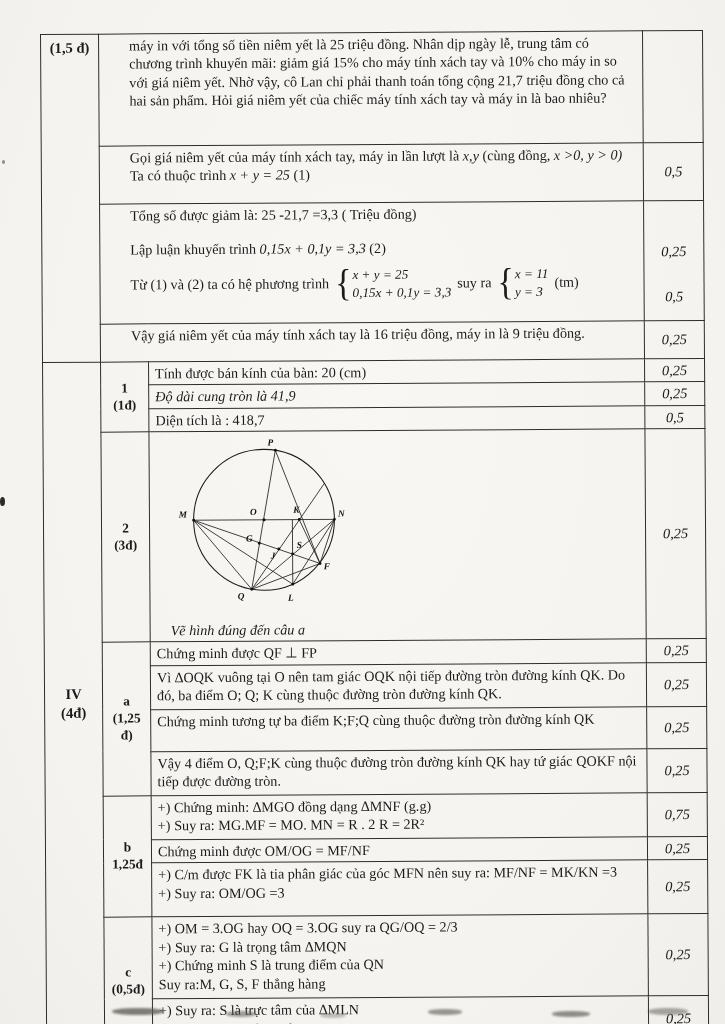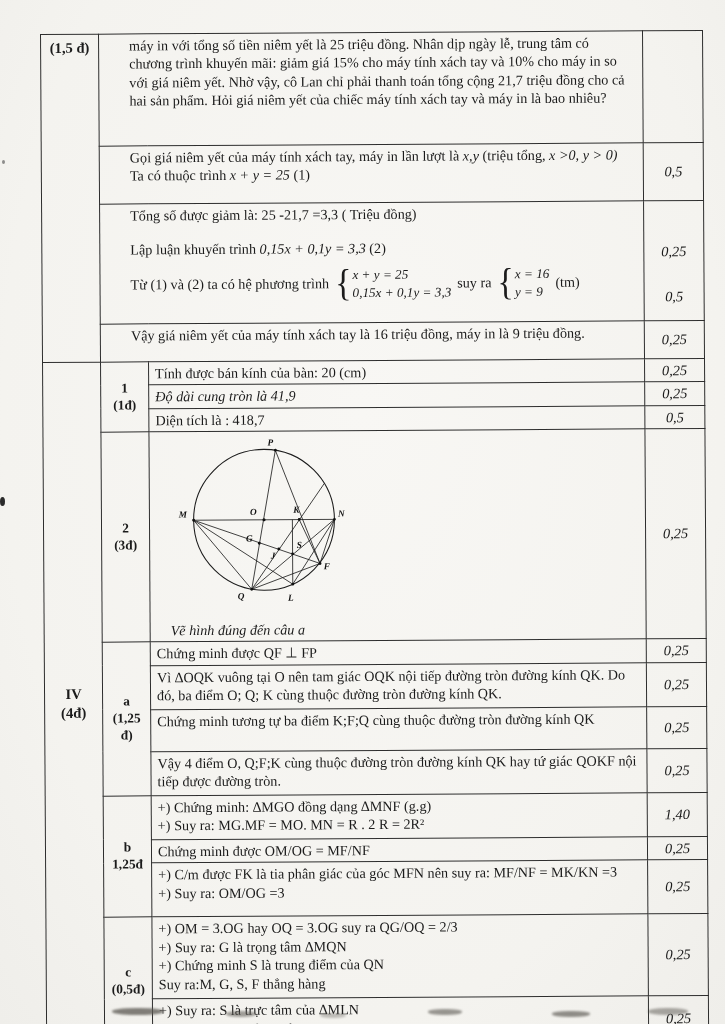--- a/index.html
+++ b/index.html
@@ -58,7 +58,7 @@
       <div class="line">
         <span>Gọi giá niêm yết của máy tính xách tay, máy in lần lượt là</span>
         <span class="m">x,y</span>
-        <span>(triệu tổng,</span>
+        <span>(cùng đồng,</span>
         <span class="m">x &gt;0, y &gt; 0)</span>
       </div>
       <div class="line">

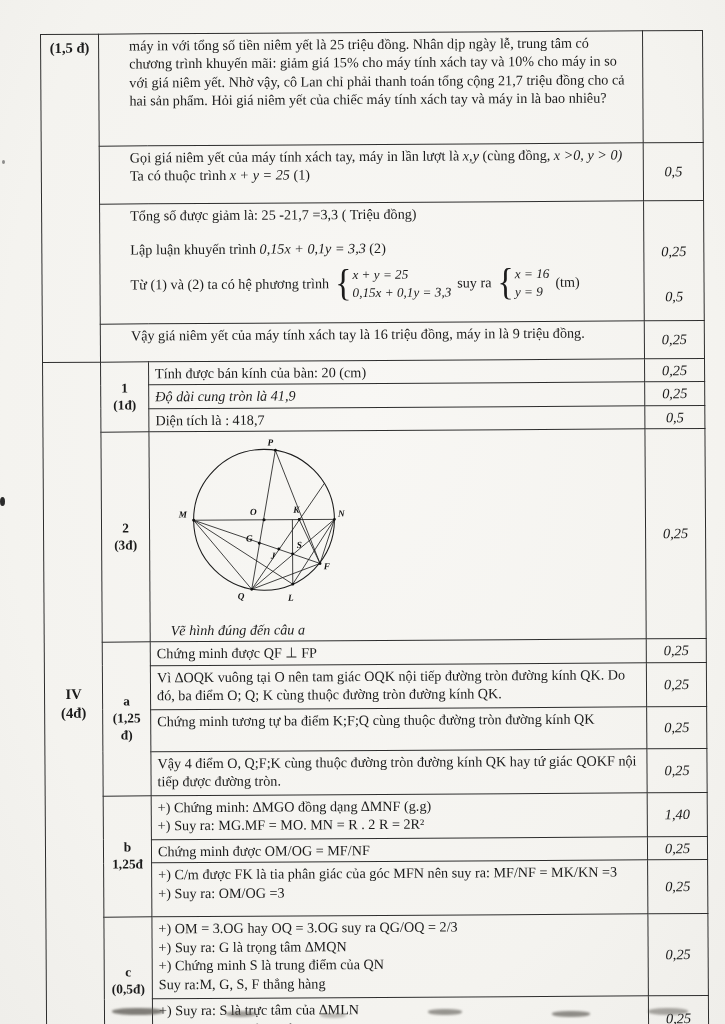--- a/index.html
+++ b/index.html
@@ -91,7 +91,7 @@
         <span class="sys">
           <span class="brace">{</span>
           <span class="syslines">
-            <span class="m">x = 16</span>
+            <span class="m">x = 11</span>
             <span class="m">y = 9</span>
           </span>
         </span>

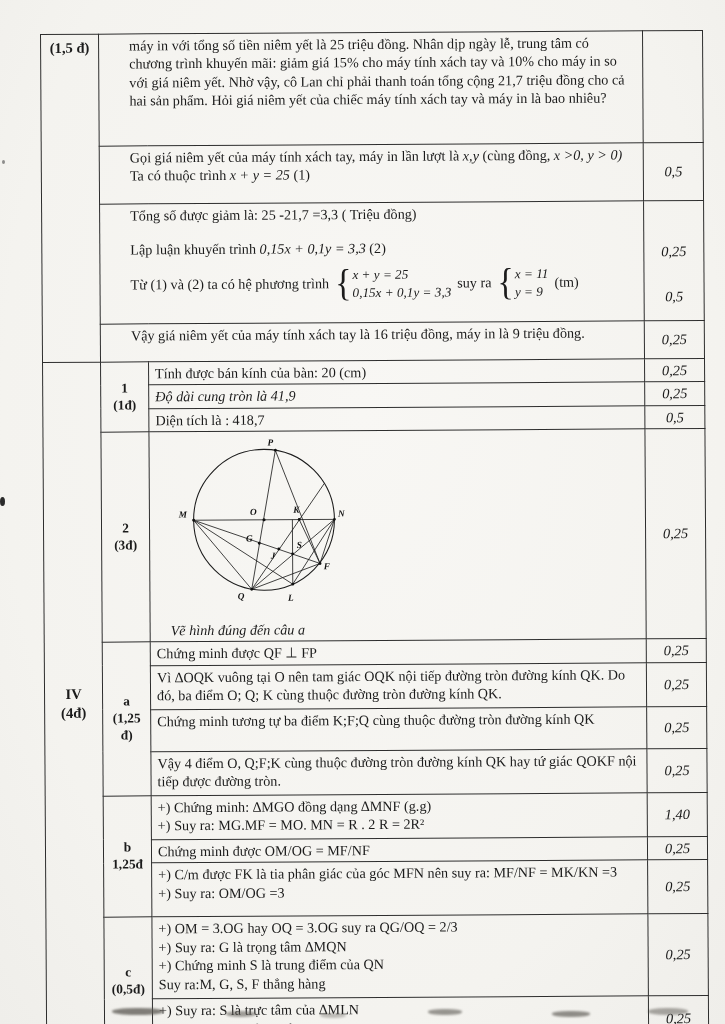--- a/index.html
+++ b/index.html
@@ -92,7 +92,7 @@
           <span class="brace">{</span>
           <span class="syslines">
             <span class="m">x = 11</span>
-            <span class="m">y = 9</span>
+            <span class="m">y = 3</span>
           </span>
         </span>
         <span>(tm)</span>

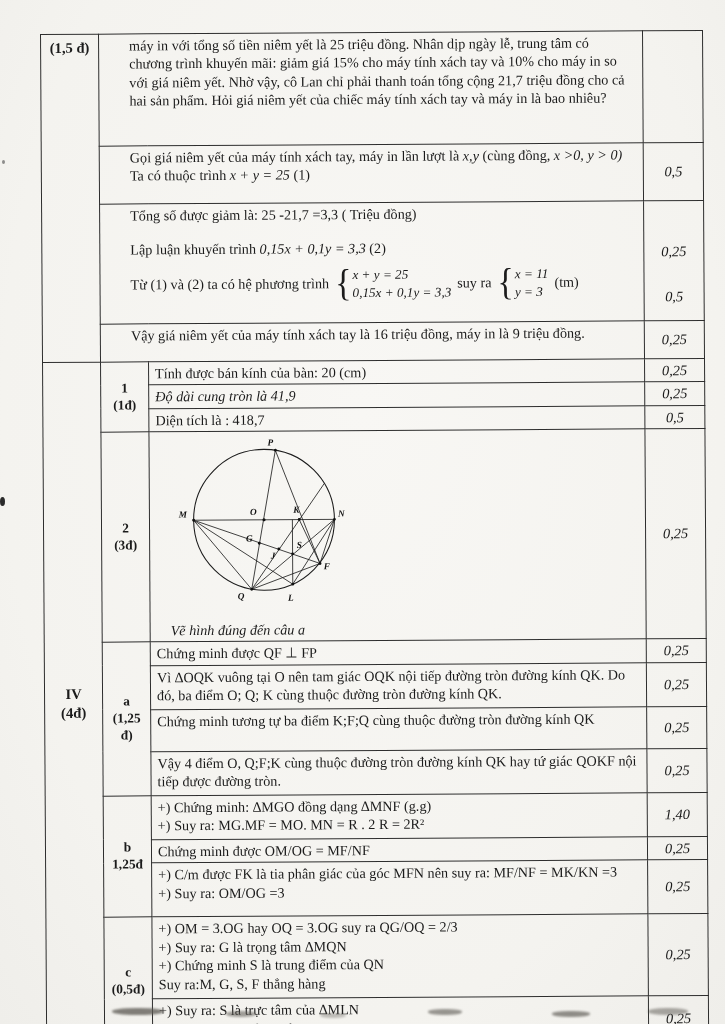--- a/index.html
+++ b/index.html
@@ -219,7 +219,7 @@
       <div class="line">+) Chứng minh: ∆MGO đồng dạng ∆MNF (g.g)</div>
       <div class="line">+) Suy ra: MG.MF = MO. MN = R . 2 R = 2R²</div>
     </td>
-    <td class="pts">1,40</td>
+    <td class="pts">0,75</td>
   </tr>
   <tr style="height:22px">
     <td>Chứng minh được  OM/OG = MF/NF</td>

